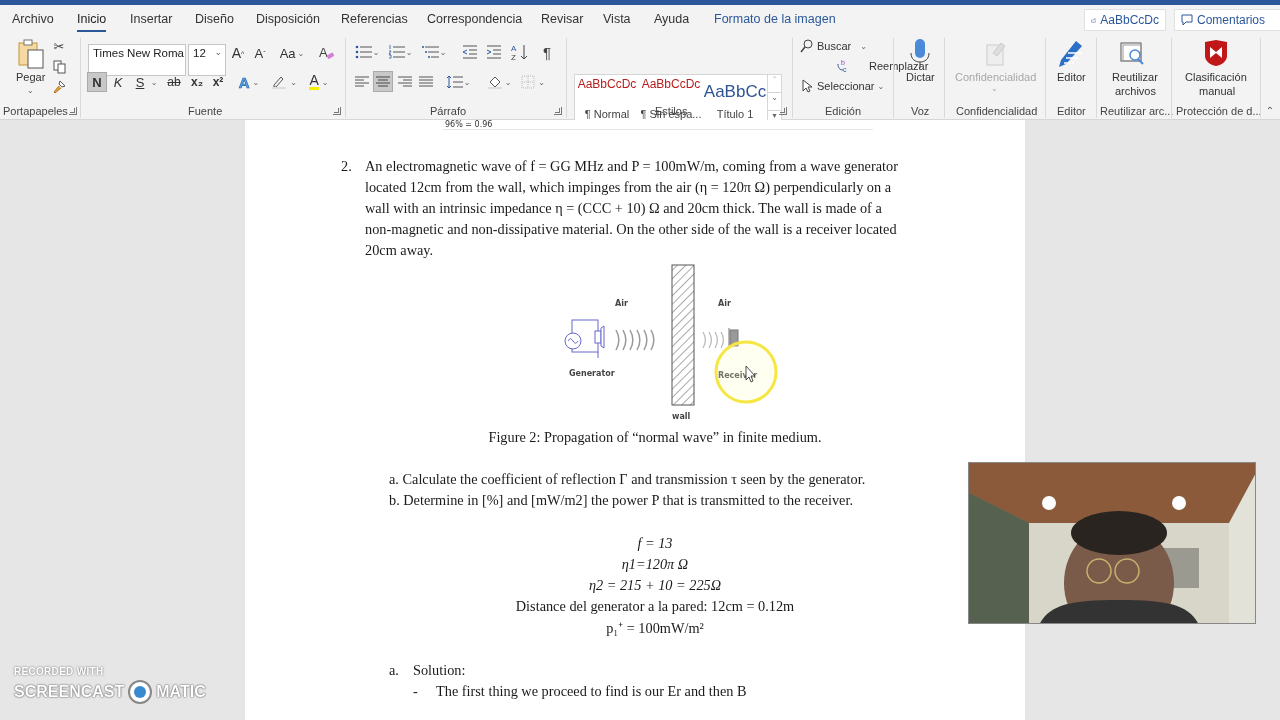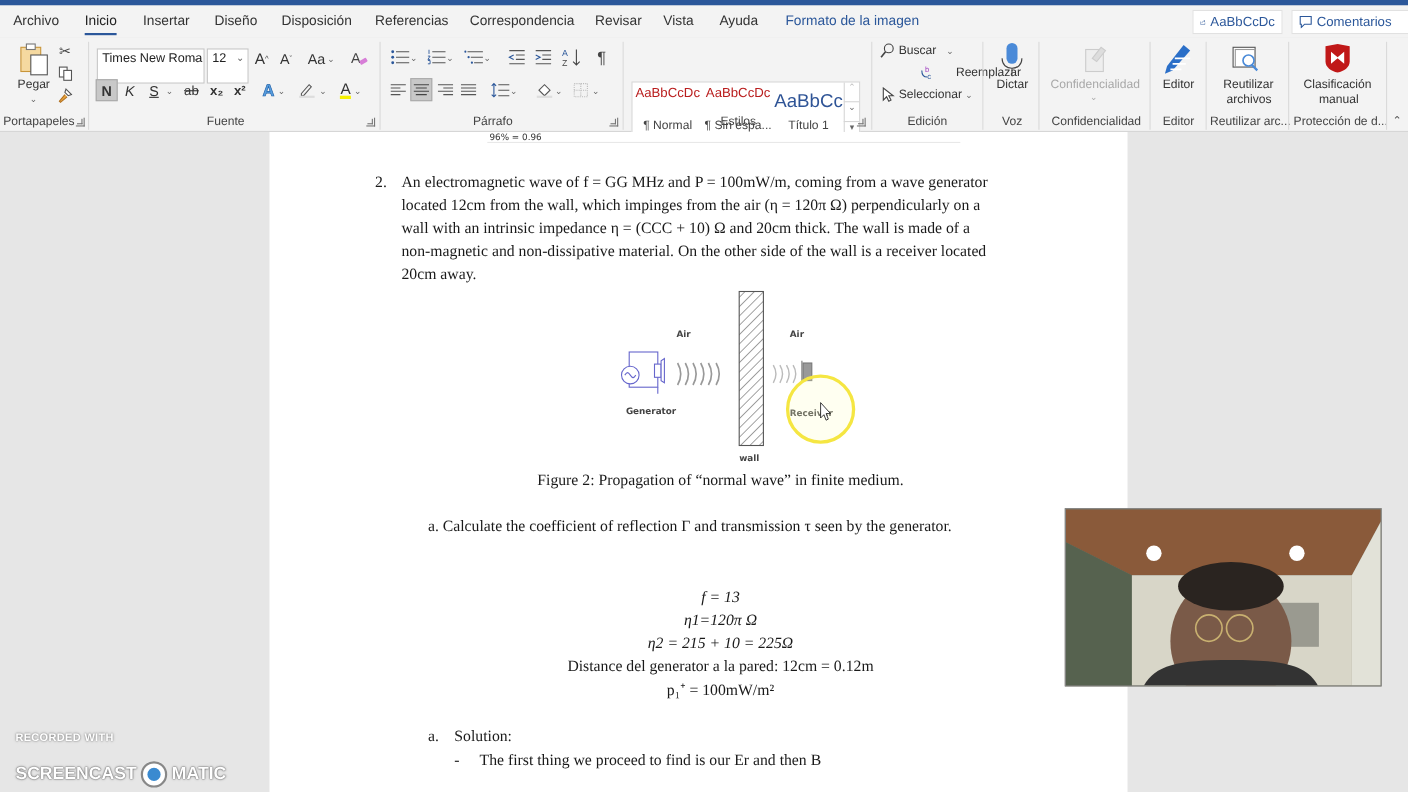--- a/index.html
+++ b/index.html
@@ -437,6 +437,7 @@
     <div class="para serif center" style="left:0;width:850px;top:307px;transform:translateX(-15px)">Figure 2: Propagation of “normal wave” in finite medium.</div>
 
     <div class="para serif" style="left:144px;top:349px;white-space:nowrap">a. Calculate the coefficient of reflection Γ and transmission τ seen by the generator.</div>
+    <div class="para serif" style="left:144px;top:370px;white-space:nowrap">b. Determine in [%] and [mW/m2] the power P that is transmitted to the receiver.</div>
 
     <div class="para serif center math" style="left:0;width:850px;top:413px;transform:translateX(-15px)">f = 13</div>
     <div class="para serif center math" style="left:0;width:850px;top:434px;transform:translateX(-15px)">η1=120π Ω</div>

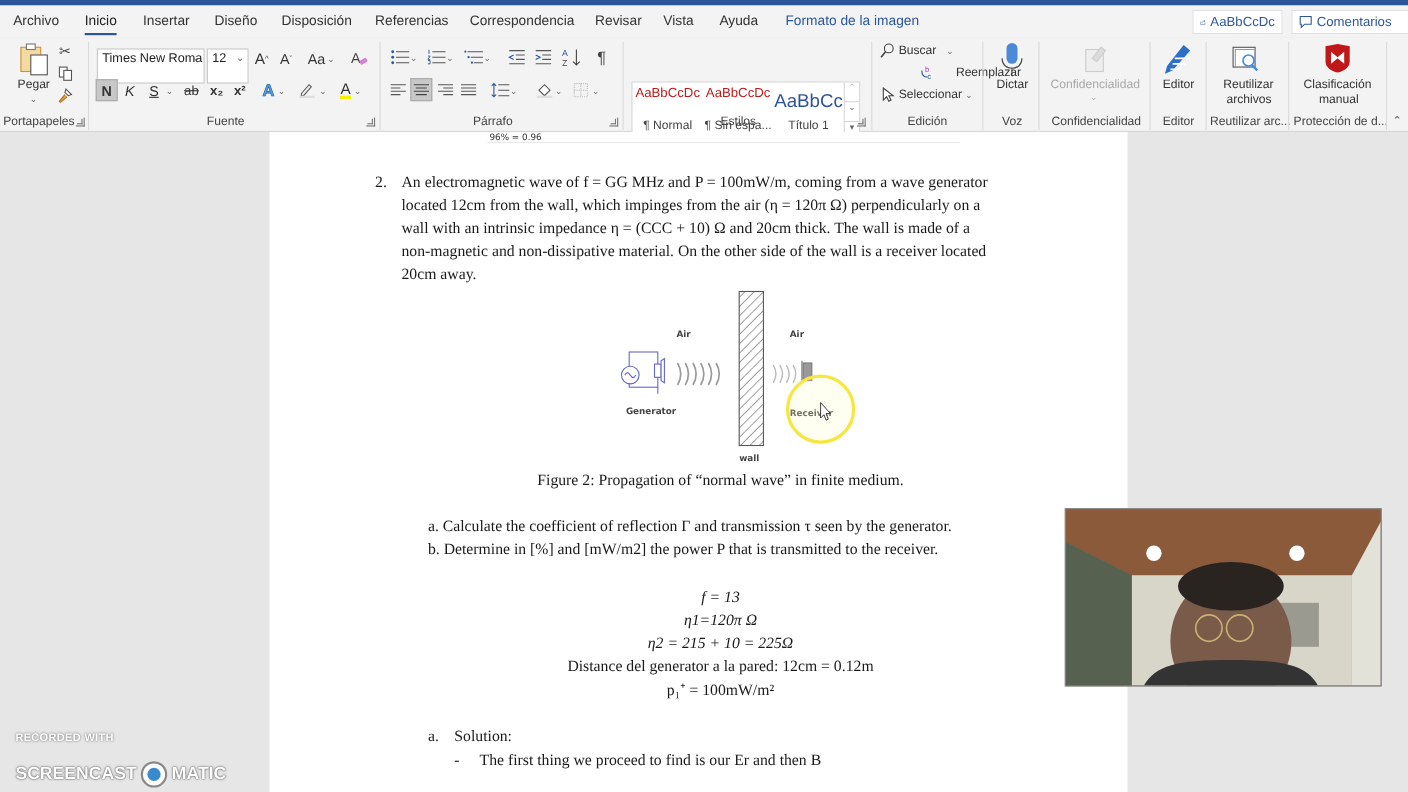--- a/index.html
+++ b/index.html
@@ -46,7 +46,7 @@
   .webcam { position: absolute; left: 968px; top: 462px; width: 288px; height: 162px; border: 1px solid #888; overflow: hidden; background: #6b6a5a; }
   .watermark { position: absolute; left: 14px; top: 666px; }
   .wm-small { font-size: 10px; font-weight: bold; color: #fff; text-shadow: 0 0 2px #555; letter-spacing: 0.3px; }
-  .wm-big { font-size: 16px; font-weight: bold; color: #fff; text-shadow: 0 0 2px #555, 0 0 1px #555; display: flex; align-items: center; gap: 3px; margin-top: 14px; }
+  .wm-big { font-size: 16px; font-weight: bold; color: #fff; text-shadow: 0 0 2px #555, 0 0 1px #555; display: flex; align-items: center; gap: 3px; margin-top: 2px; }
 </style>
 </head>
 <body>

